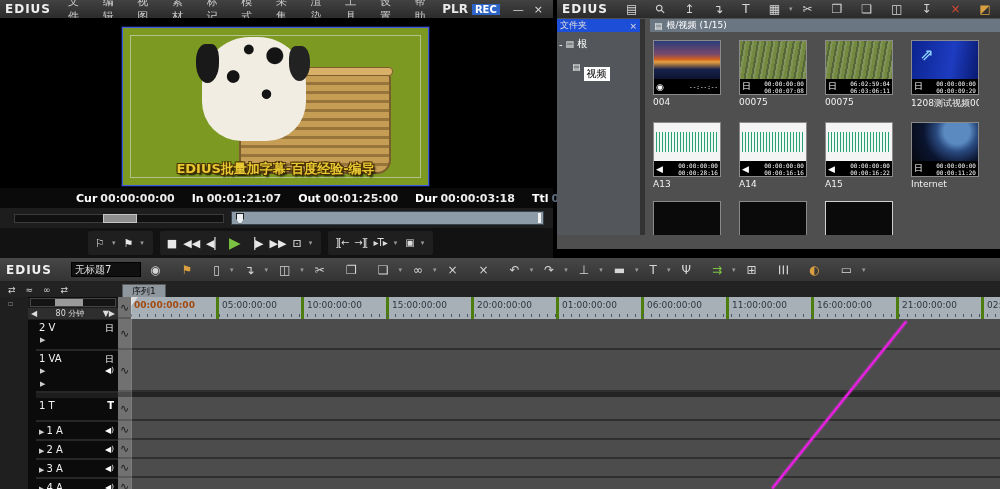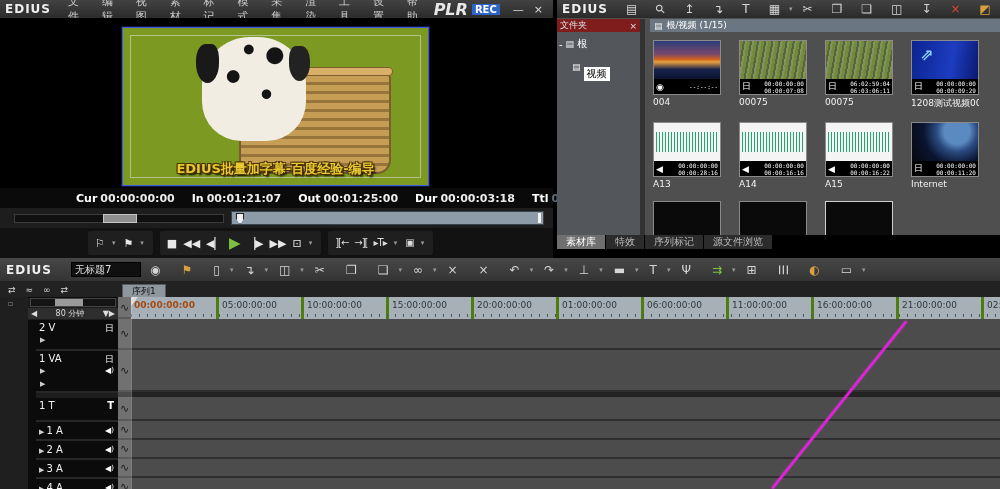--- a/index.html
+++ b/index.html
@@ -16,7 +16,7 @@
   .logo { font-weight:bold; color:#f0f0f0; font-size:12px; letter-spacing:1px; margin-right:10px; }
   .menu-item { padding:0 7px; cursor:default; }
   .grow { flex:1; }
-  .plr { font-weight:bold; font-size:16px; color:#e8e8e8; margin-right:4px;font-style:italic; }
+  .plr { font-weight:bold; font-size:12px; color:#e8e8e8; margin-right:4px; }
   .rec { font-weight:bold; font-size:10px; color:#fff; background:#2e64c8; padding:0 3px; margin-right:8px; }
   .winbtn { font-size:11px; color:#ddd; padding:0 5px; }
 

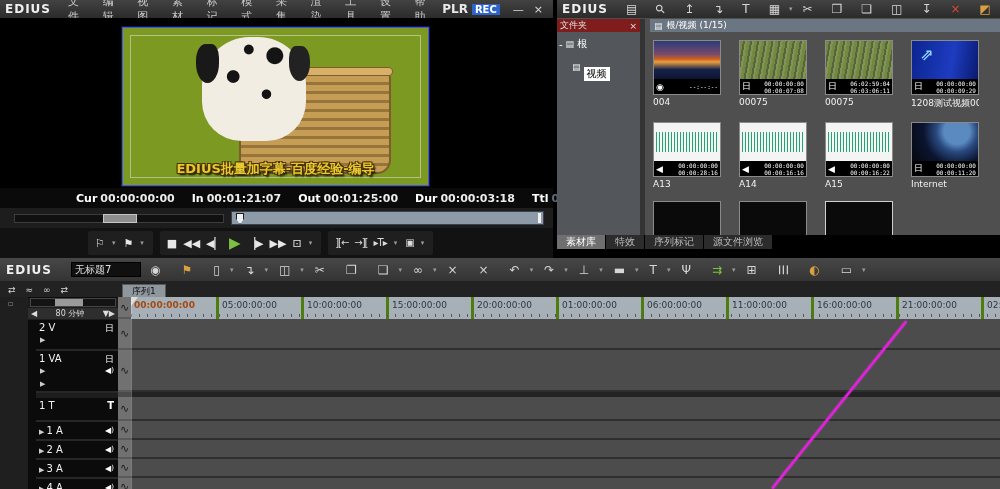--- a/index.html
+++ b/index.html
@@ -51,7 +51,7 @@
   #bin { position:absolute; left:557px; top:0; width:443px; height:249px; background:#4f4f4f; }
   .bin-toolbar { height:18px; background:linear-gradient(#424242,#2b2b2b); display:flex; align-items:center; gap:8px; padding:0 5px; }
   #folder-panel { position:absolute; left:0; top:19px; width:88px; height:216px; background:#53575b; border-right:5px solid #333; }
-  .phead { height:13px; background:#7f1d1d; color:#e0e0e0; font-size:9px; display:flex; align-items:center; justify-content:space-between; padding:0 3px; }
+  .phead { height:13px; background:#1d4ed8; color:#e0e0e0; font-size:9px; display:flex; align-items:center; justify-content:space-between; padding:0 3px; }
   .tree { padding:4px 2px; font-size:10px; color:#fff; }
   .ti { display:flex; align-items:center; gap:3px; padding:1px 0; white-space:nowrap; }
   .ti.child { padding-left:13px; }

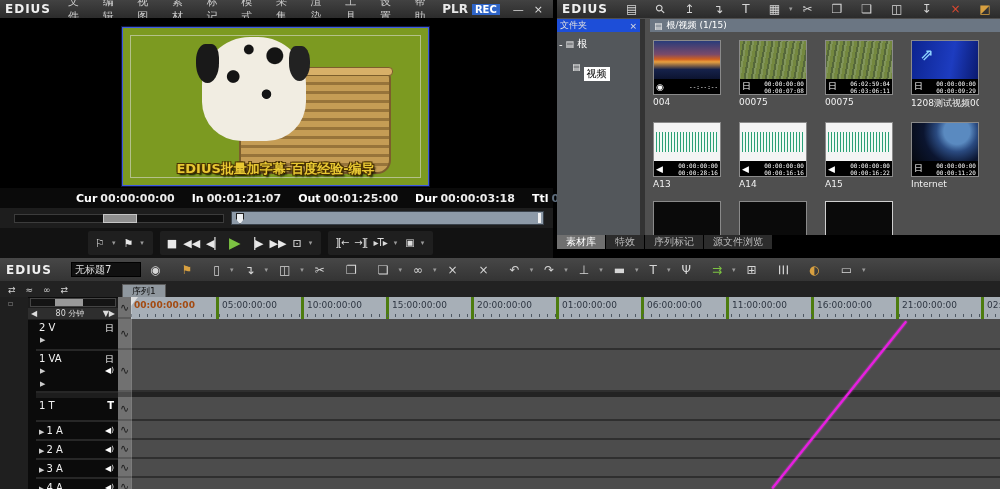--- a/index.html
+++ b/index.html
@@ -353,9 +353,6 @@
     </div>
   </div>
 
-  <div class="bin-tabs">
-    <span class="rep"><span class="tab active">素材库</span><span class="tab ">特效</span><span class="tab ">序列标记</span><span class="tab ">源文件浏览</span></span>
-  </div>
 </div>
 
 <div id="tl">

